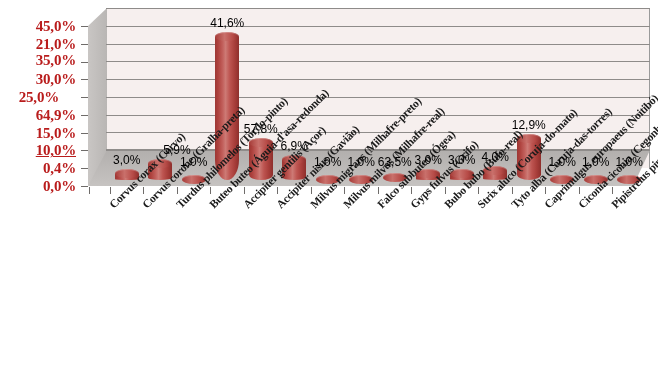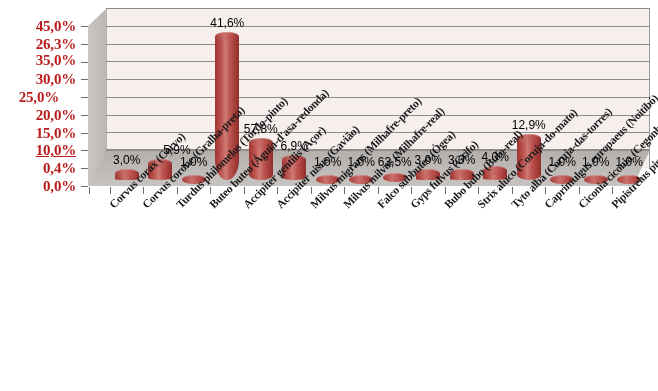--- a/index.html
+++ b/index.html
@@ -142,7 +142,7 @@
       <div class="ytick" style="top: 89.1111px; right: 27px;">25,0%</div>
       <div class="ytick" style="top: 71.3333px; right: 10px;">30,0%</div>
       <div class="ytick" style="top: 52px; right: 10px; margin-left: 16px;">35,0%</div>
-      <div class="ytick" style="top: 35.7778px; right: 10px;">26,3%</div>
+      <div class="ytick" style="top: 35.7778px; right: 10px;">21,0%</div>
       <div class="ytick" style="top: 18px; right: 10px;">45,0%</div>
     </div>
 

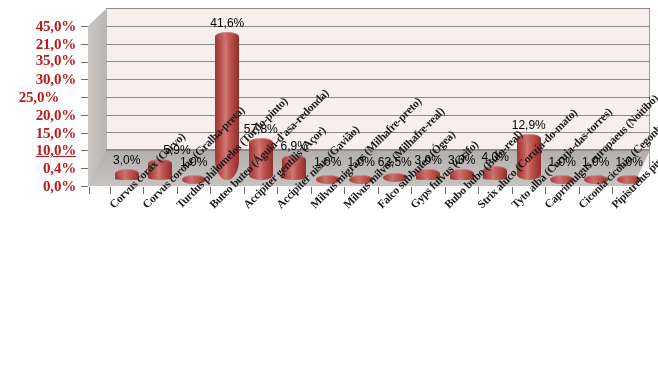--- a/index.html
+++ b/index.html
@@ -138,7 +138,7 @@
       <div class="ytick" style="top: 160.222px; right: 10px;">0,4%</div>
       <div class="ytick" style="top: 142.444px; right: 10px; text-decoration: underline;">10,0%</div>
       <div class="ytick" style="top: 124.667px; right: 10px;">15,0%</div>
-      <div class="ytick" style="top: 106.889px; right: 10px;">20,0%</div>
+      <div class="ytick" style="top: 106.889px; right: 10px;">64,9%</div>
       <div class="ytick" style="top: 89.1111px; right: 27px;">25,0%</div>
       <div class="ytick" style="top: 71.3333px; right: 10px;">30,0%</div>
       <div class="ytick" style="top: 52px; right: 10px; margin-left: 16px;">35,0%</div>

